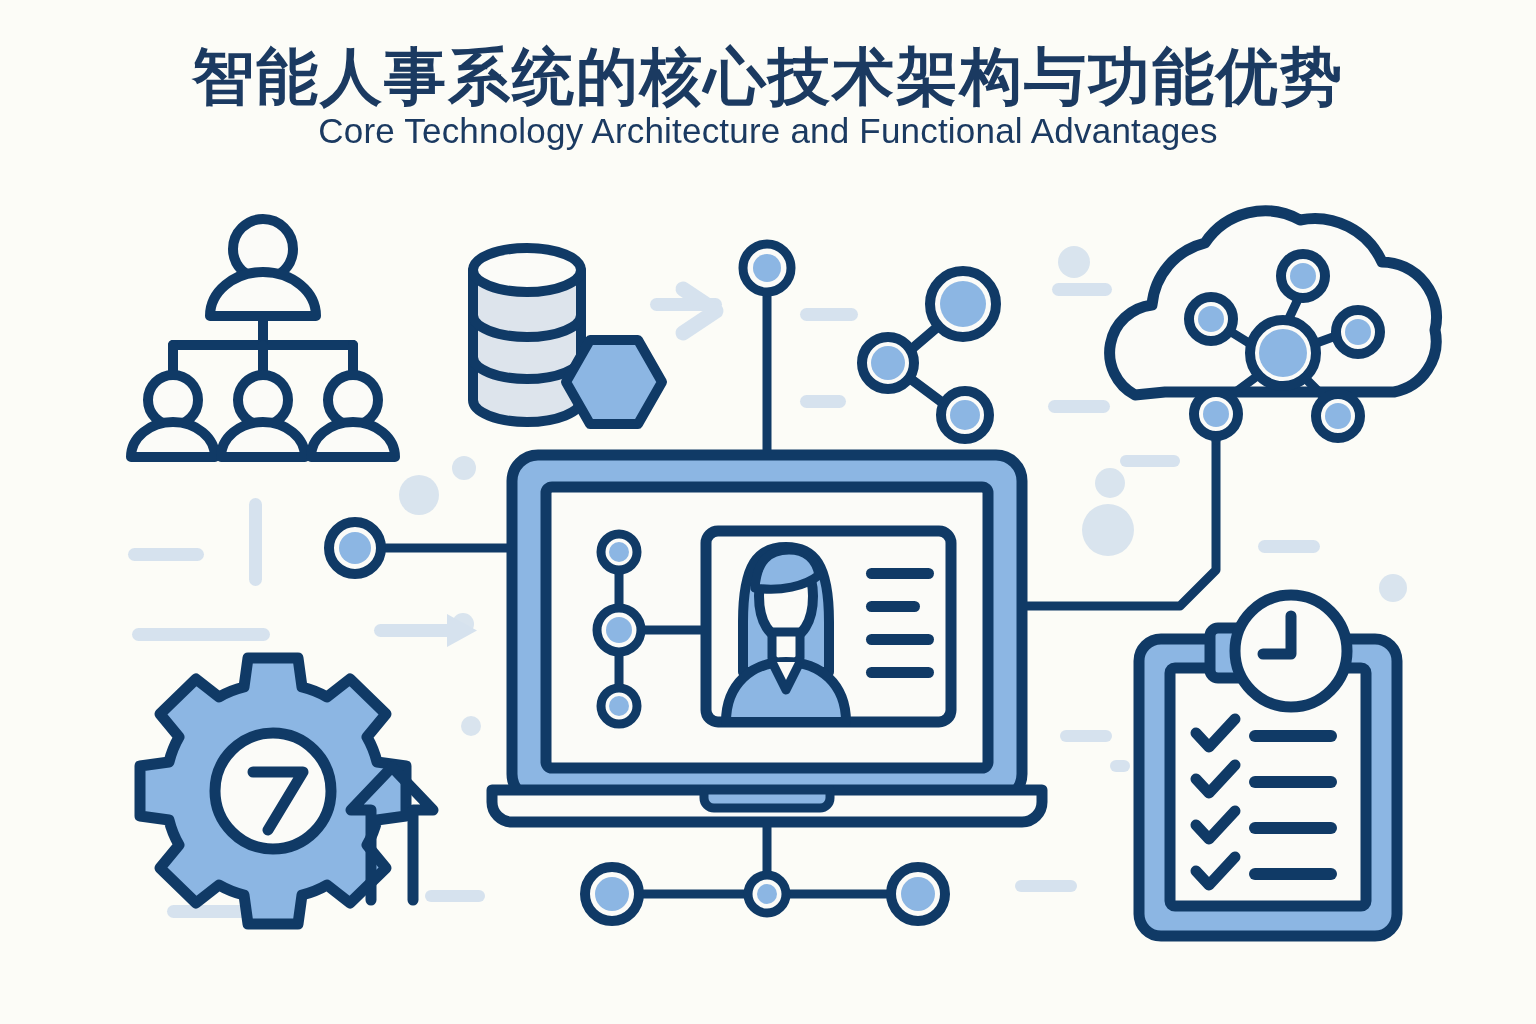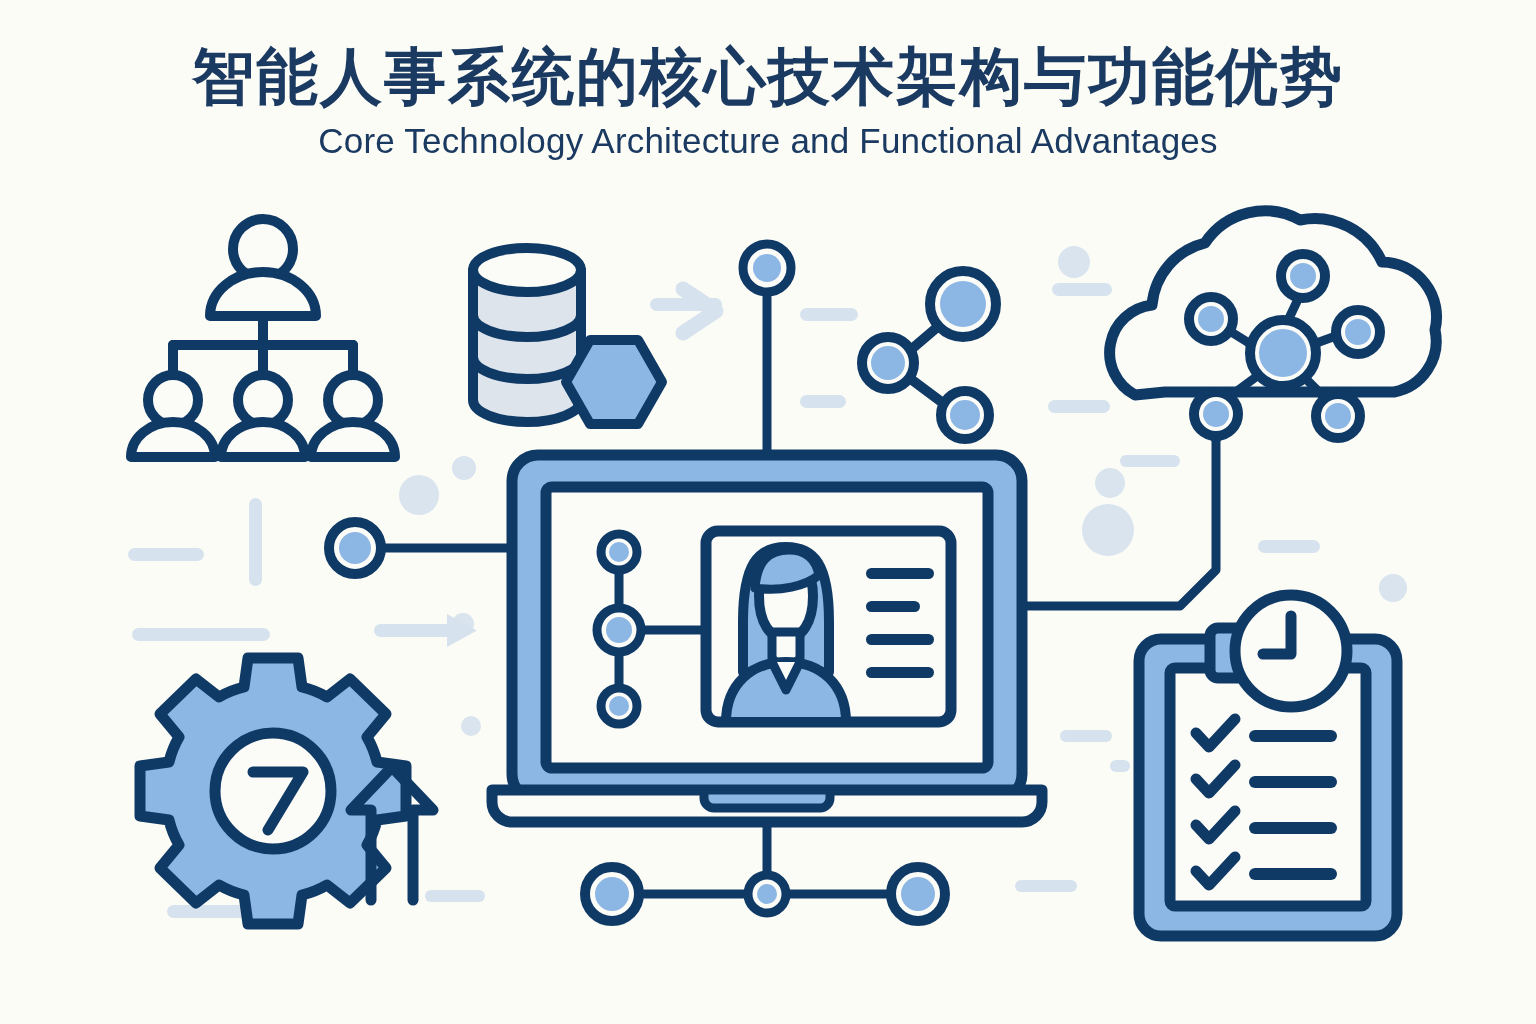--- a/index.html
+++ b/index.html
@@ -37,7 +37,7 @@
     white-space: nowrap;
   }
   .title-en {
-    margin-top: 10px;
+    margin-top: 0;
     font-family: "Liberation Sans", sans-serif;
     font-size: 35px;
     font-weight: normal;

